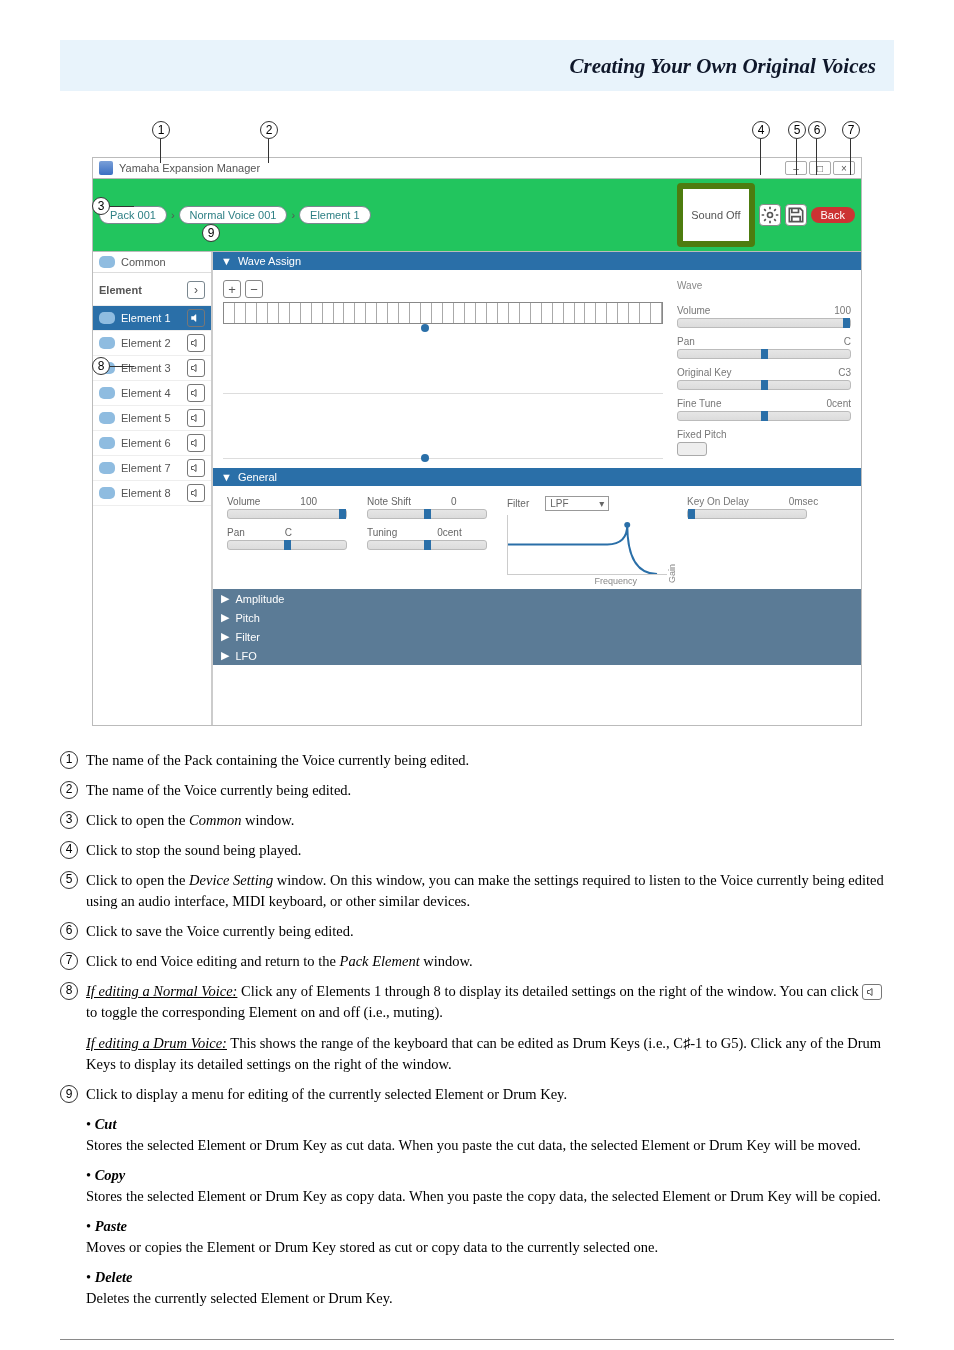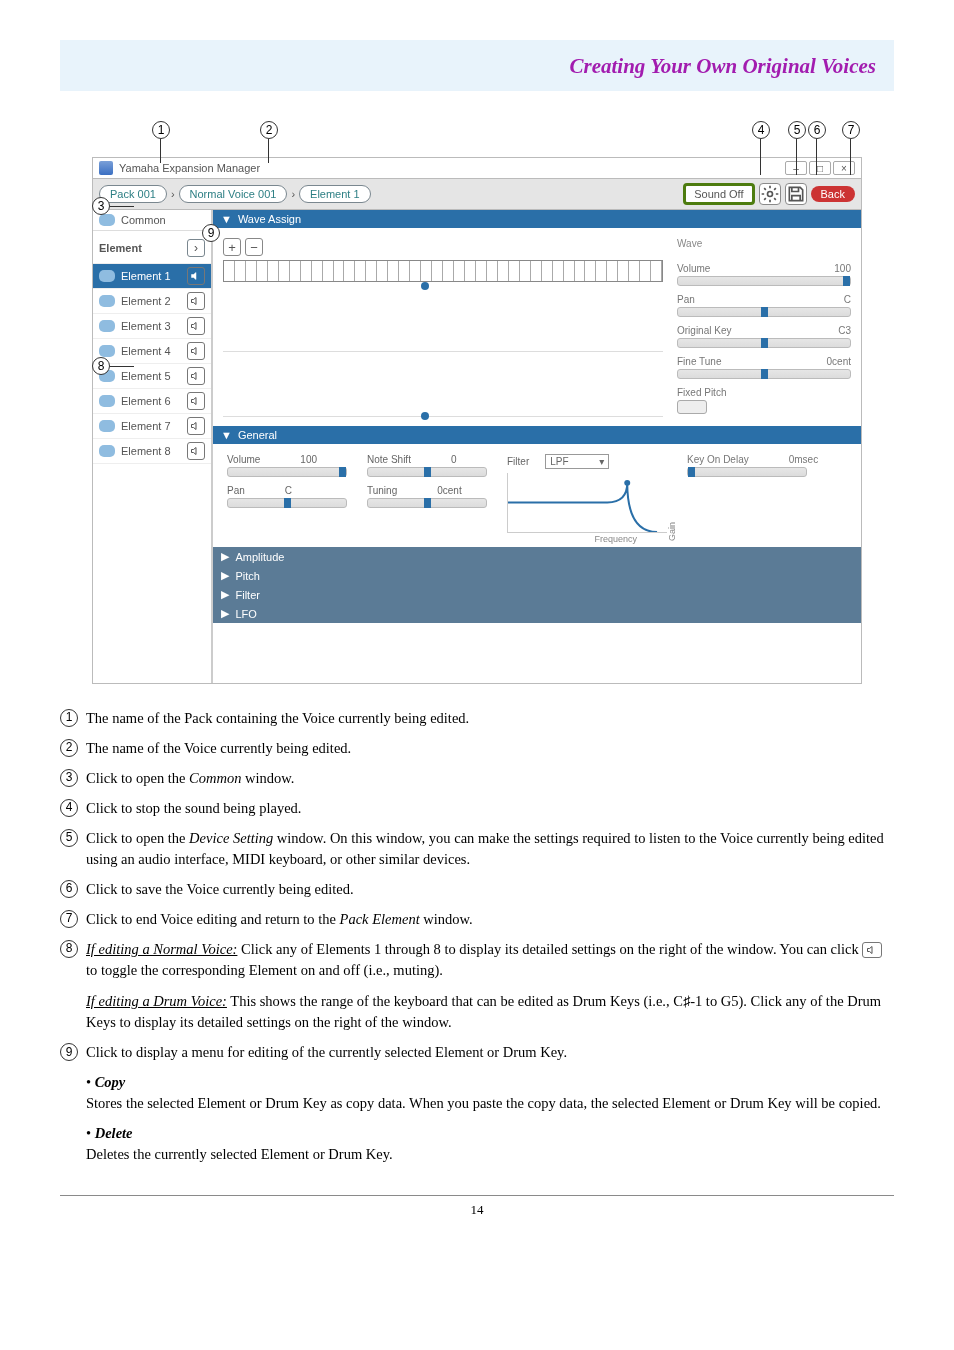--- a/index.html
+++ b/index.html
@@ -6,7 +6,7 @@
   body { font-family: "Times New Roman", serif; width: 954px; background: #fff; color: #000; }
   .page { padding: 40px 60px 30px; }
   .header-bar { background: #e8f3fb; padding: 14px 18px 12px; margin-bottom: 30px; }
-  .header-title { font-style: italic; font-weight: bold; color: #a21caf; font-size: 21px; text-align: right; font-family: "Times New Roman", serif; }
+  .header-title { font-style: italic; font-weight: bold; color: #0f172a; font-size: 21px; text-align: right; font-family: "Times New Roman", serif; }
   .screenshot-wrap { position: relative; margin: 20px auto 24px; width: 770px; }
   .markers { position: absolute; pointer-events: none; inset: 0; }
   .marker { position: absolute; width: 18px; height: 18px; border: 1px solid #333; border-radius: 50%; font-size: 12px; display: flex; align-items: center; justify-content: center; background: #fff; font-family: Arial, sans-serif; }

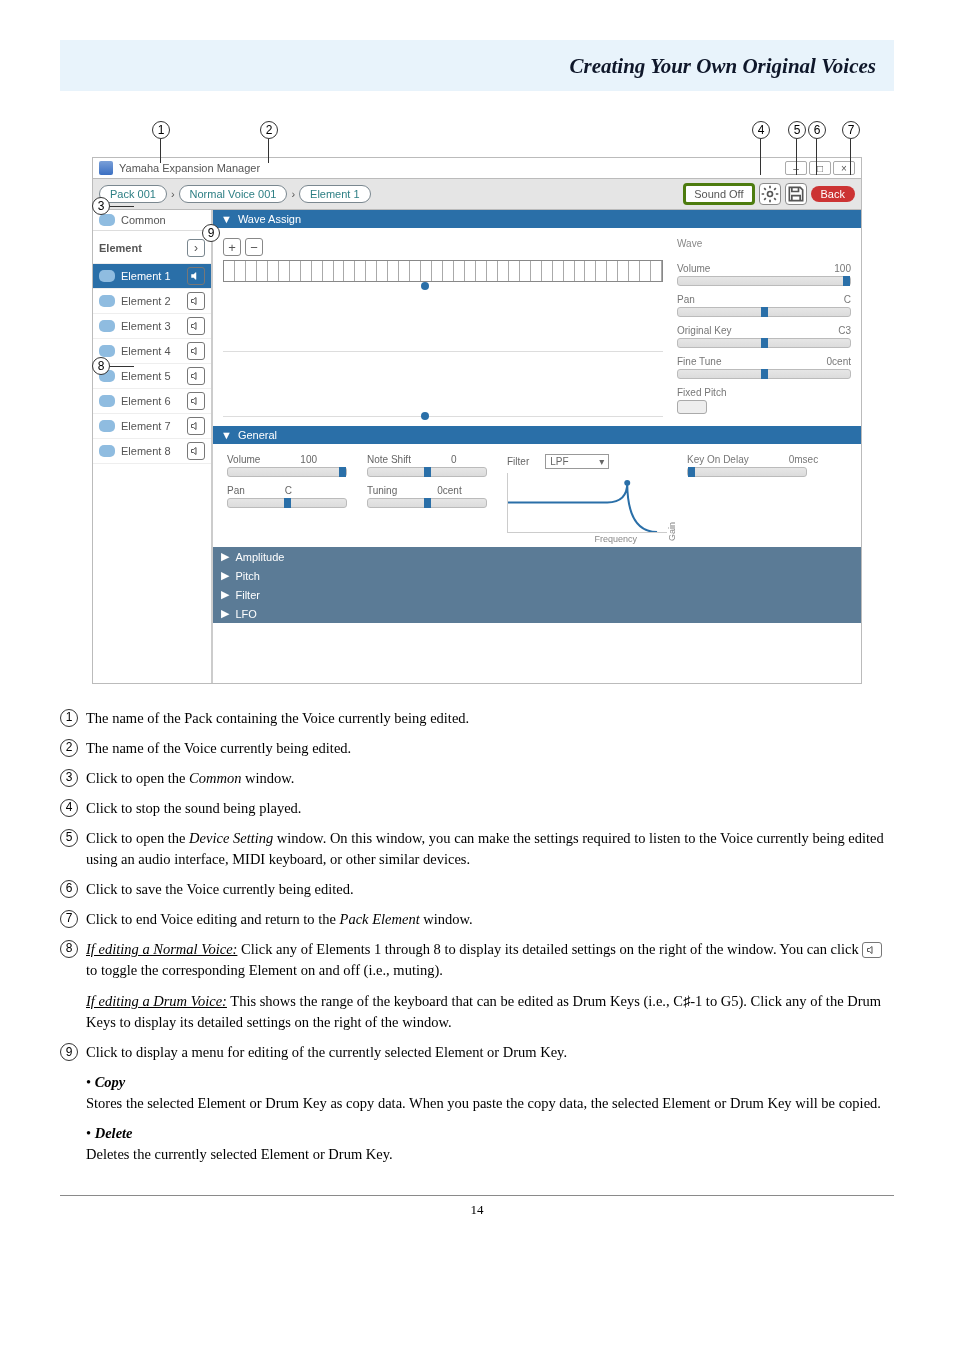--- a/index.html
+++ b/index.html
@@ -20,7 +20,7 @@
   .titlebar .icon { width: 14px; height: 14px; background: linear-gradient(#7aa0d8,#3a6fc2); border-radius: 2px; }
   .titlebar .winbtns { margin-left: auto; display: flex; gap: 2px; }
   .winbtn { width: 22px; height: 14px; border: 1px solid #aaa; border-radius: 2px; display: flex; align-items: center; justify-content: center; font-size: 10px; }
-  .breadcrumb { display: flex; align-items: center; padding: 4px 6px; gap: 4px; border: 1px solid #bbb; border-top: none; background: #e5e5e5; }
+  .breadcrumb { display: flex; align-items: center; padding: 4px 6px; gap: 4px; border: 1px solid #bbb; border-top: none; background: #22c55e; }
   .crumb { border: 1px solid #7a878f; border-radius: 10px; padding: 2px 10px; font-size: 11px; color: #2d7f84; background: #fff; }
   .rightbtns { margin-left: auto; display: flex; gap: 4px; align-items: center; }
   .pillbtn { border: 3px solid #4d7c0f; border-radius: 4px; padding: 2px 8px; font-size: 11px; background: #fff; margin-left: 38px; }

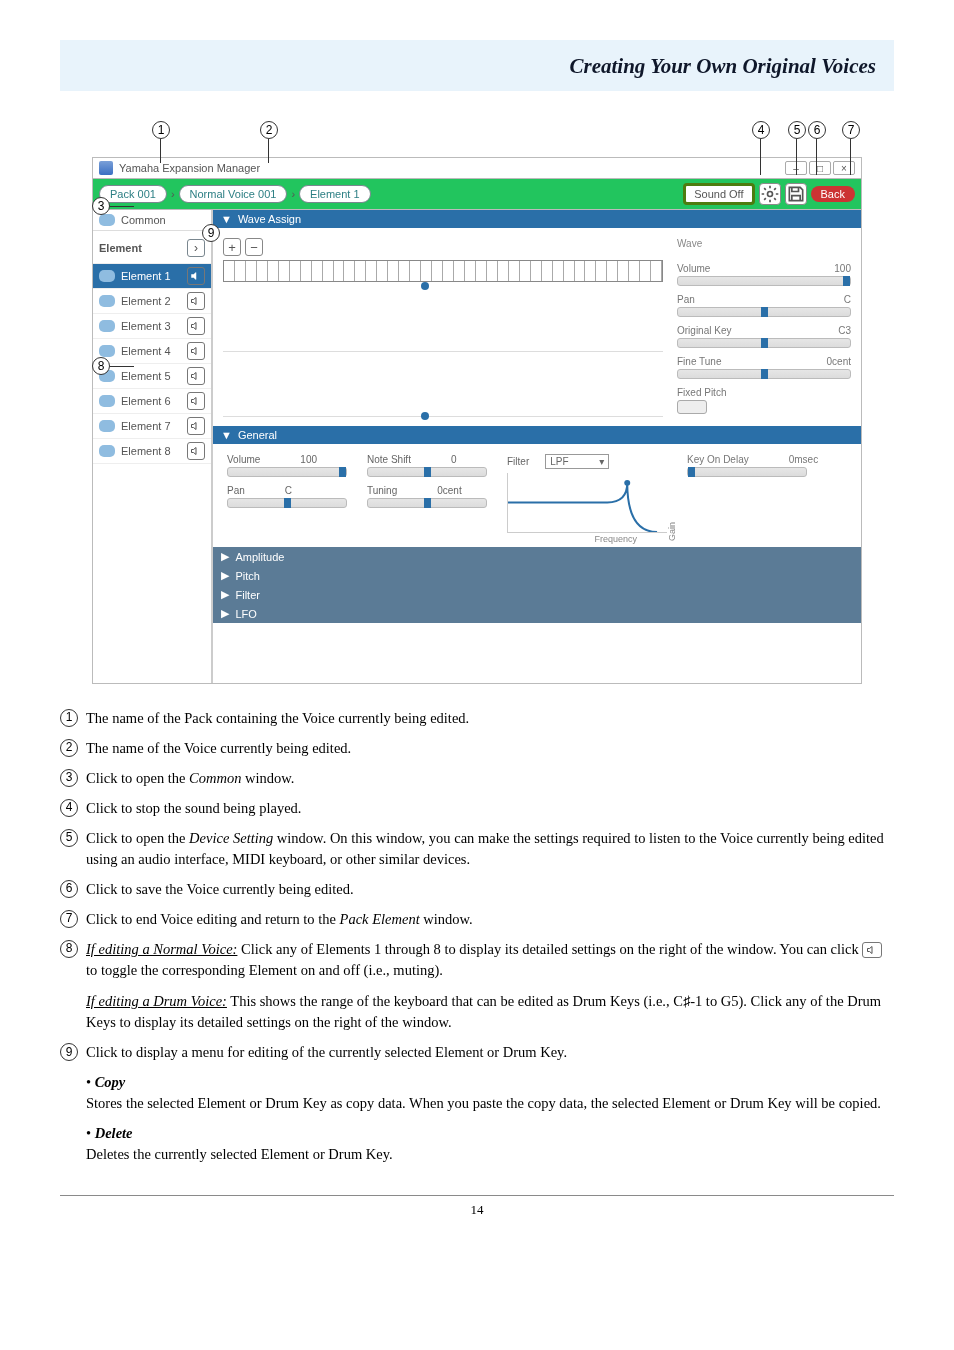--- a/index.html
+++ b/index.html
@@ -23,7 +23,7 @@
   .breadcrumb { display: flex; align-items: center; padding: 4px 6px; gap: 4px; border: 1px solid #bbb; border-top: none; background: #22c55e; }
   .crumb { border: 1px solid #7a878f; border-radius: 10px; padding: 2px 10px; font-size: 11px; color: #2d7f84; background: #fff; }
   .rightbtns { margin-left: auto; display: flex; gap: 4px; align-items: center; }
-  .pillbtn { border: 3px solid #4d7c0f; border-radius: 4px; padding: 2px 8px; font-size: 11px; background: #fff; margin-left: 38px; }
+  .pillbtn { border: 6px solid #4d7c0f; border-radius: 4px; padding: 20px 8px; font-size: 11px; background: #fff; margin-left: 38px; }
   .iconbtn { width: 22px; height: 22px; border: 1px solid #8a8a8a; border-radius: 4px; display: flex; align-items: center; justify-content: center; background: #fff; }
   .backbtn { background: #c33; color: #fff; border-radius: 10px; padding: 2px 10px; font-size: 11px; border: none; }
   .mainrow { display: flex; border: 1px solid #bbb; border-top: none; background: #fff; }

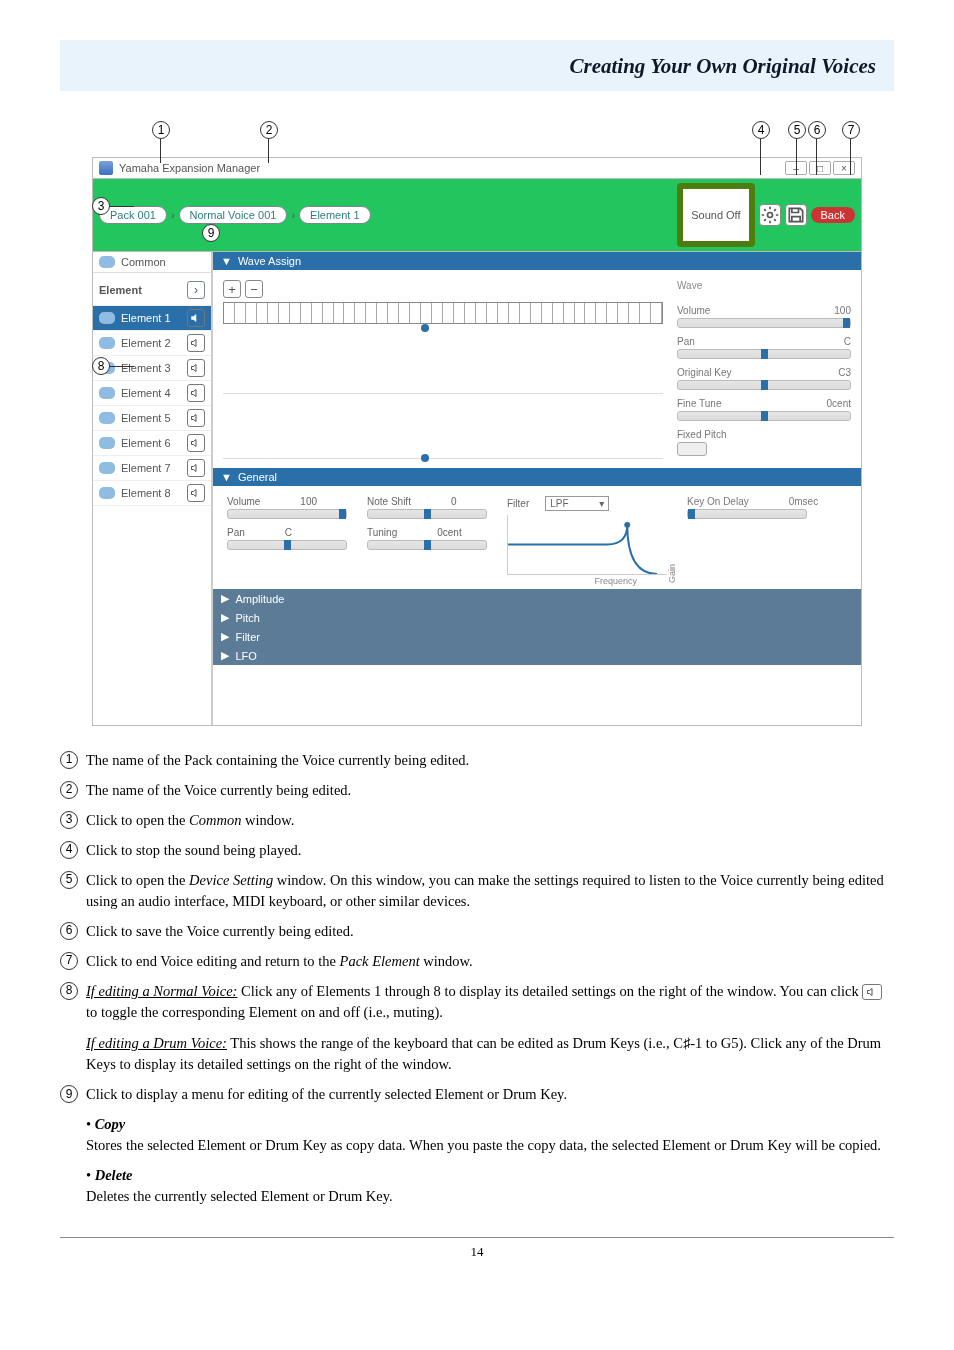--- a/index.html
+++ b/index.html
@@ -455,6 +455,7 @@
         <div class="body">Click to display a menu for editing of the currently selected Element or Drum Key.</div>
       </div>
 
+    <div class="sub"><span class="hd">Cut</span><br><span>Stores the selected Element or Drum Key as cut data. When you paste the cut data, the selected Element or Drum Key will be moved.</span></div>
     <div class="sub"><span class="hd">Copy</span><br><span>Stores the selected Element or Drum Key as copy data. When you paste the copy data, the selected Element or Drum Key will be copied.</span></div>
     <div class="sub"><span class="hd">Delete</span><br><span>Deletes the currently selected Element or Drum Key.</span></div>
   </div>

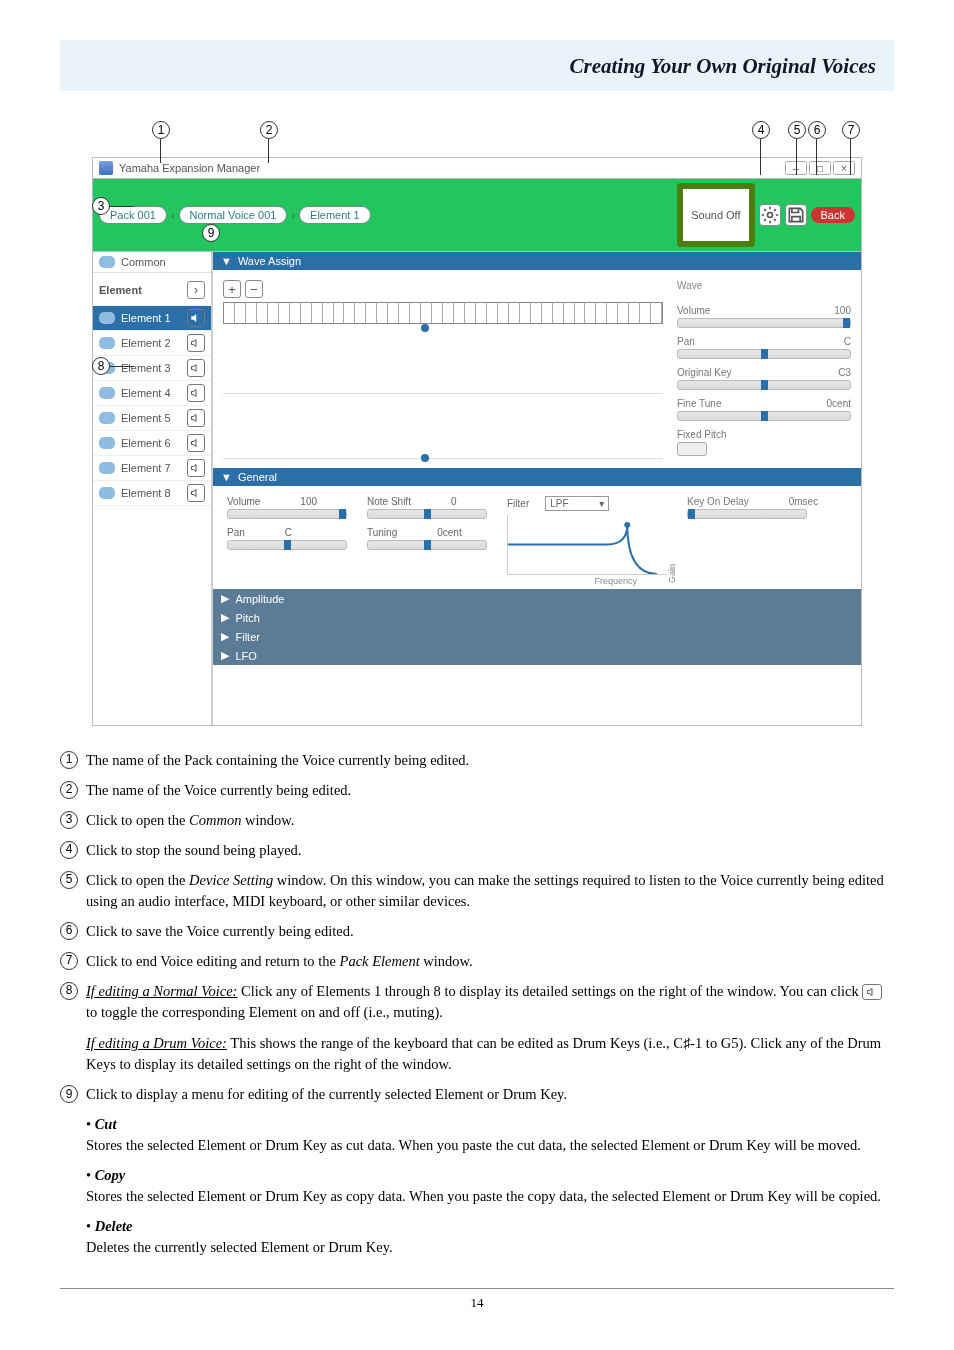--- a/index.html
+++ b/index.html
@@ -457,6 +457,7 @@
 
     <div class="sub"><span class="hd">Cut</span><br><span>Stores the selected Element or Drum Key as cut data. When you paste the cut data, the selected Element or Drum Key will be moved.</span></div>
     <div class="sub"><span class="hd">Copy</span><br><span>Stores the selected Element or Drum Key as copy data. When you paste the copy data, the selected Element or Drum Key will be copied.</span></div>
+    <div class="sub"><span class="hd">Paste</span><br><span>Moves or copies the Element or Drum Key stored as cut or copy data to the currently selected one.</span></div>
     <div class="sub"><span class="hd">Delete</span><br><span>Deletes the currently selected Element or Drum Key.</span></div>
   </div>
 

